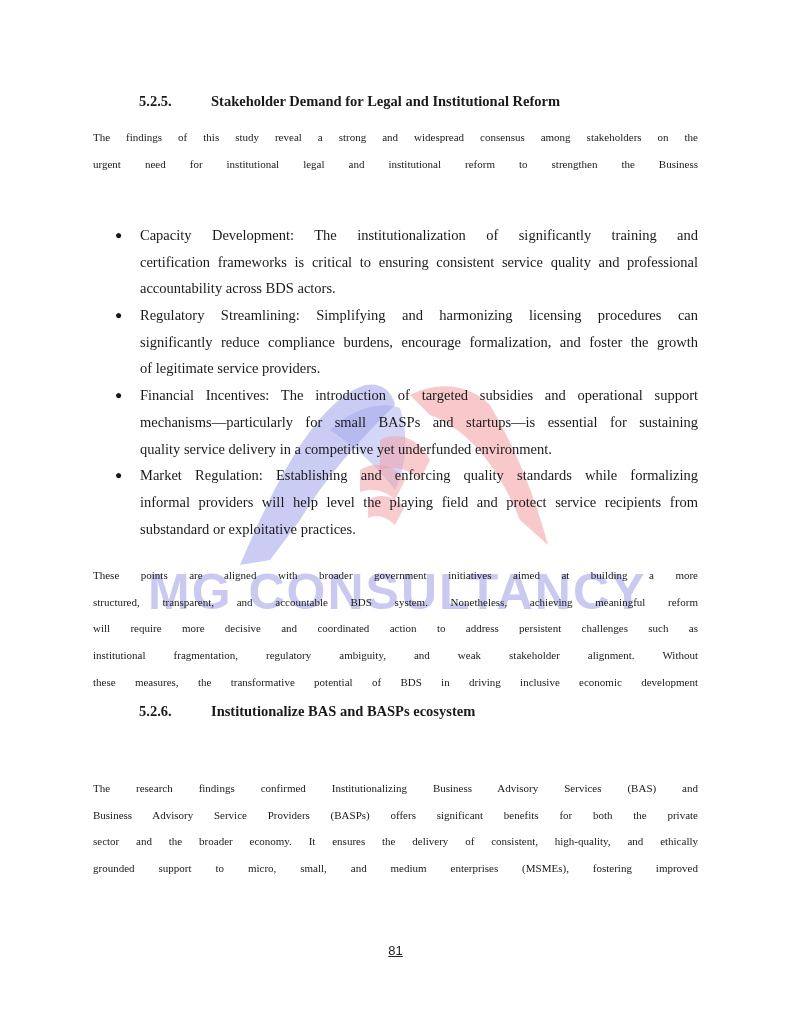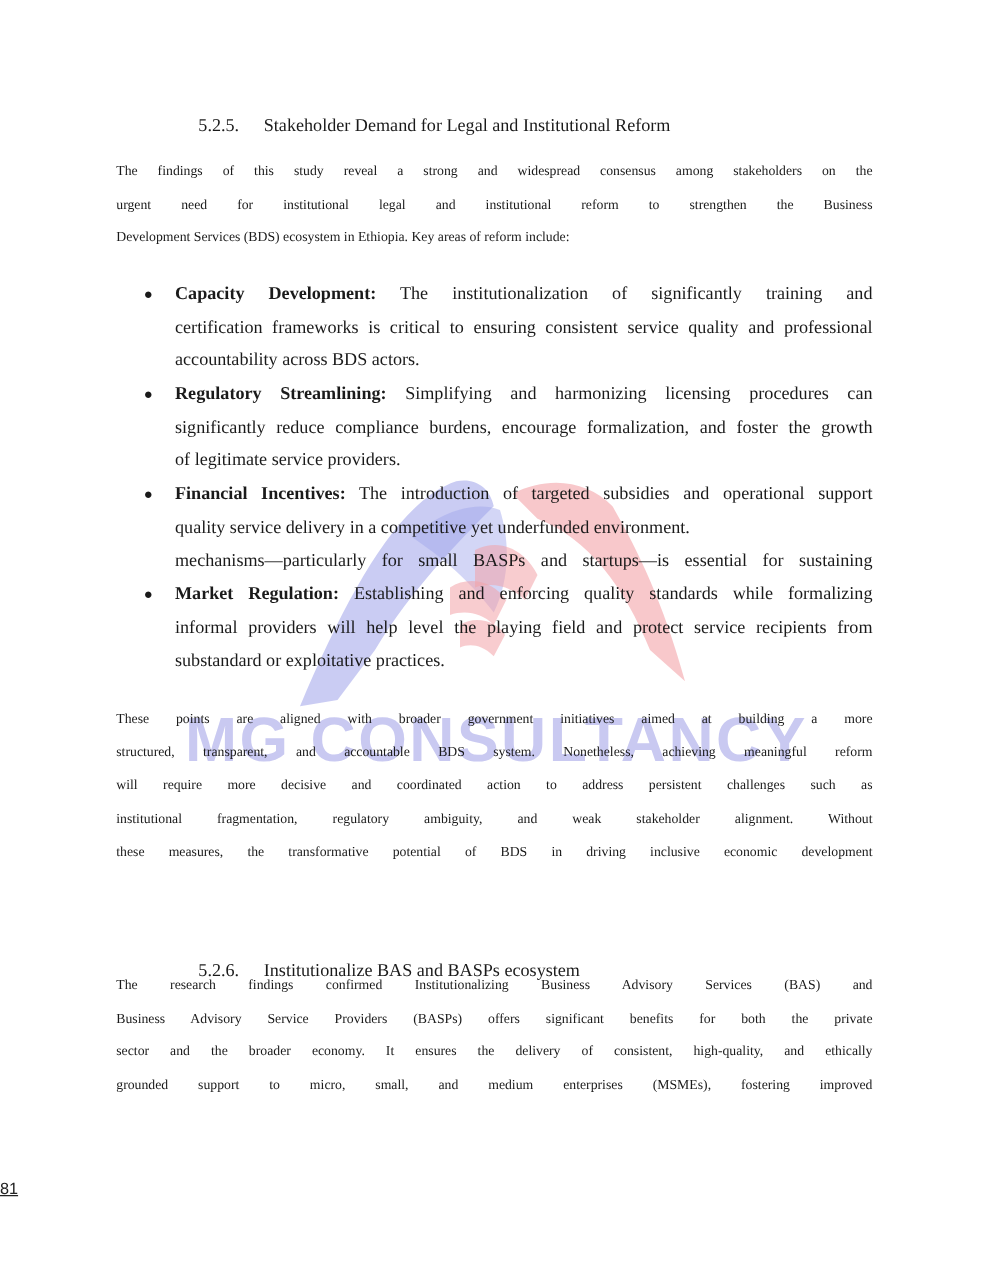--- a/index.html
+++ b/index.html
@@ -9,7 +9,7 @@
   .wm-text { position:absolute; left:148px; top:563px; font-family:"Liberation Sans", sans-serif;
              font-weight:bold; font-size:50px; letter-spacing:2px; color:#bcbcee; opacity:0.8; white-space:nowrap; }
   .content { position:absolute; left:93px; top:0; width:605px; z-index:1; }
-  .h { position:absolute; left:46px; font-weight:normal; font-size:14.5px; white-space:nowrap;text-align:center; }
+  .h { position:absolute; left:46px; font-weight:bold; font-size:14.5px; white-space:nowrap; }
   .h .num { display:inline-block; width:72px; }
   .p { position:absolute; left:0; width:605px; font-size:11px; line-height:26.7px; text-align:justify; text-align-last:auto; }
   .p .ln { display:block; text-align:justify; text-align-last:justify; height:26.7px; white-space:nowrap; }

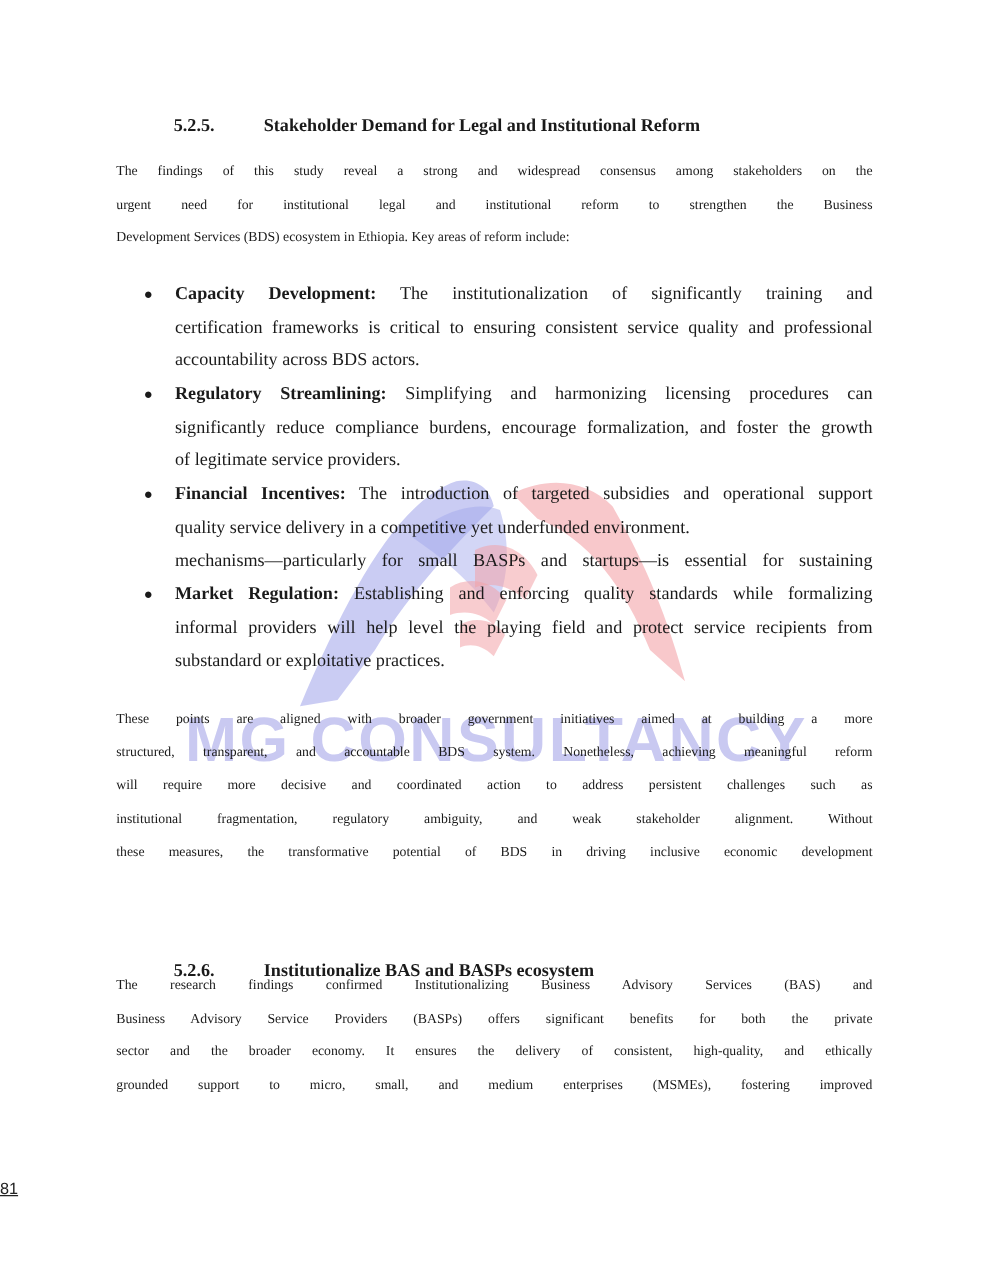--- a/index.html
+++ b/index.html
@@ -49,7 +49,6 @@
   <div class="p" style="top:124px;">
     <span class="ln">The findings of this study reveal a strong and widespread consensus among stakeholders on the</span>
     <span class="ln">urgent need for institutional legal and institutional reform to strengthen the Business</span>
-    <span class="ln last">Development Services (BDS) ecosystem in Ethiopia. Key areas of reform include:</span>
   </div>
 
   <ul class="bul">

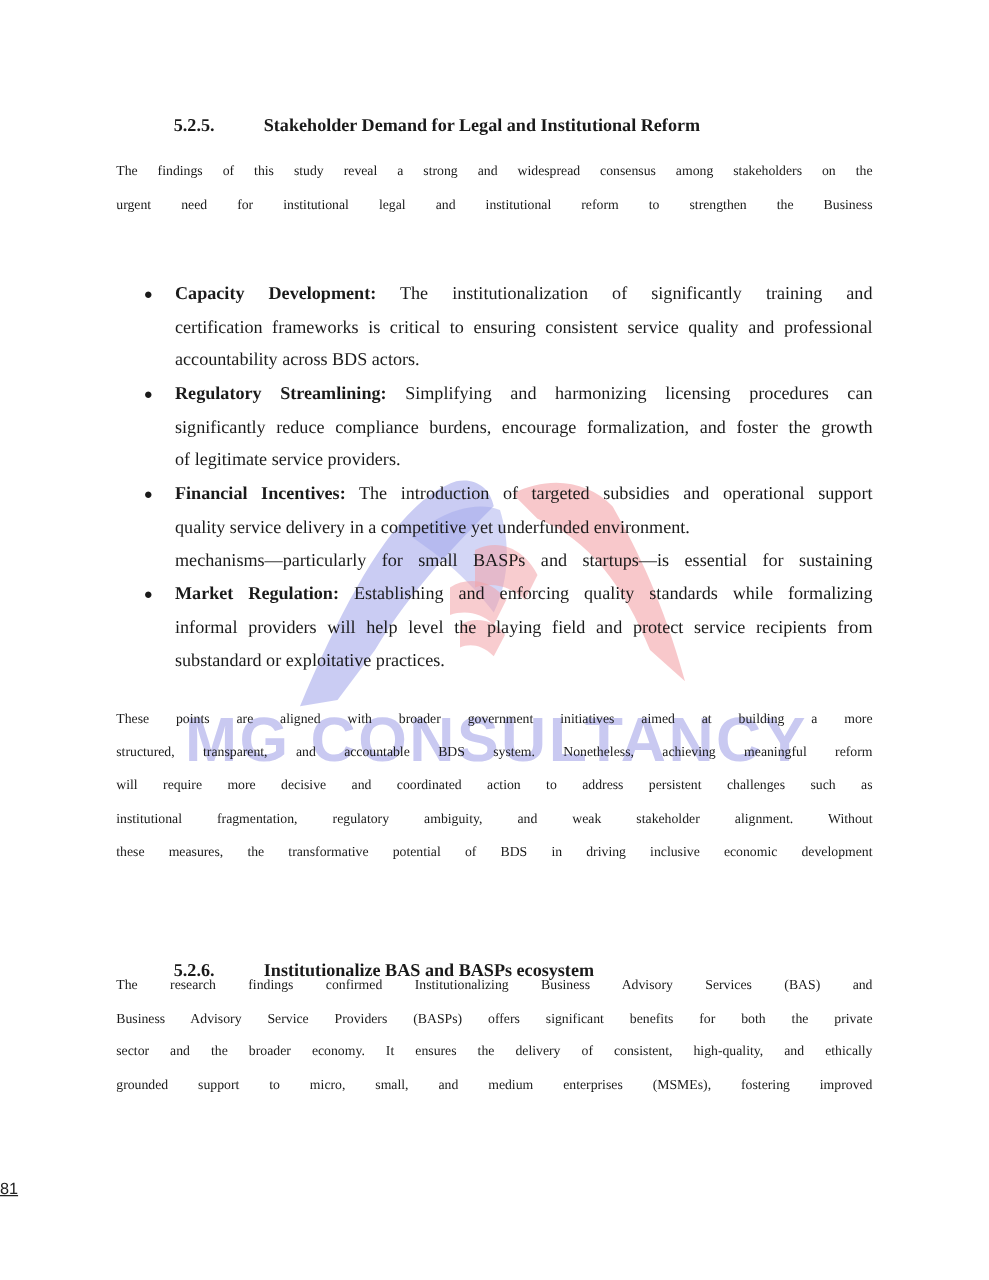--- a/index.html
+++ b/index.html
@@ -19,7 +19,7 @@
   ul.bul li .dot { position:absolute; left:22px; top:0; font-size:12px; }
   ul.bul li .ln { display:block; text-align:justify; text-align-last:justify; white-space:nowrap; height:26.7px; }
   ul.bul li .ln.last { text-align-last:left; }
-  b { font-weight:bold; }
+  b { font-weight:normal; }
   .page-num { position:absolute; left:0; width:791px; top:943px; text-align:left;
               font-family:"Liberation Sans", sans-serif; font-size:13px; color:#222;text-decoration:underline; }
 </style>

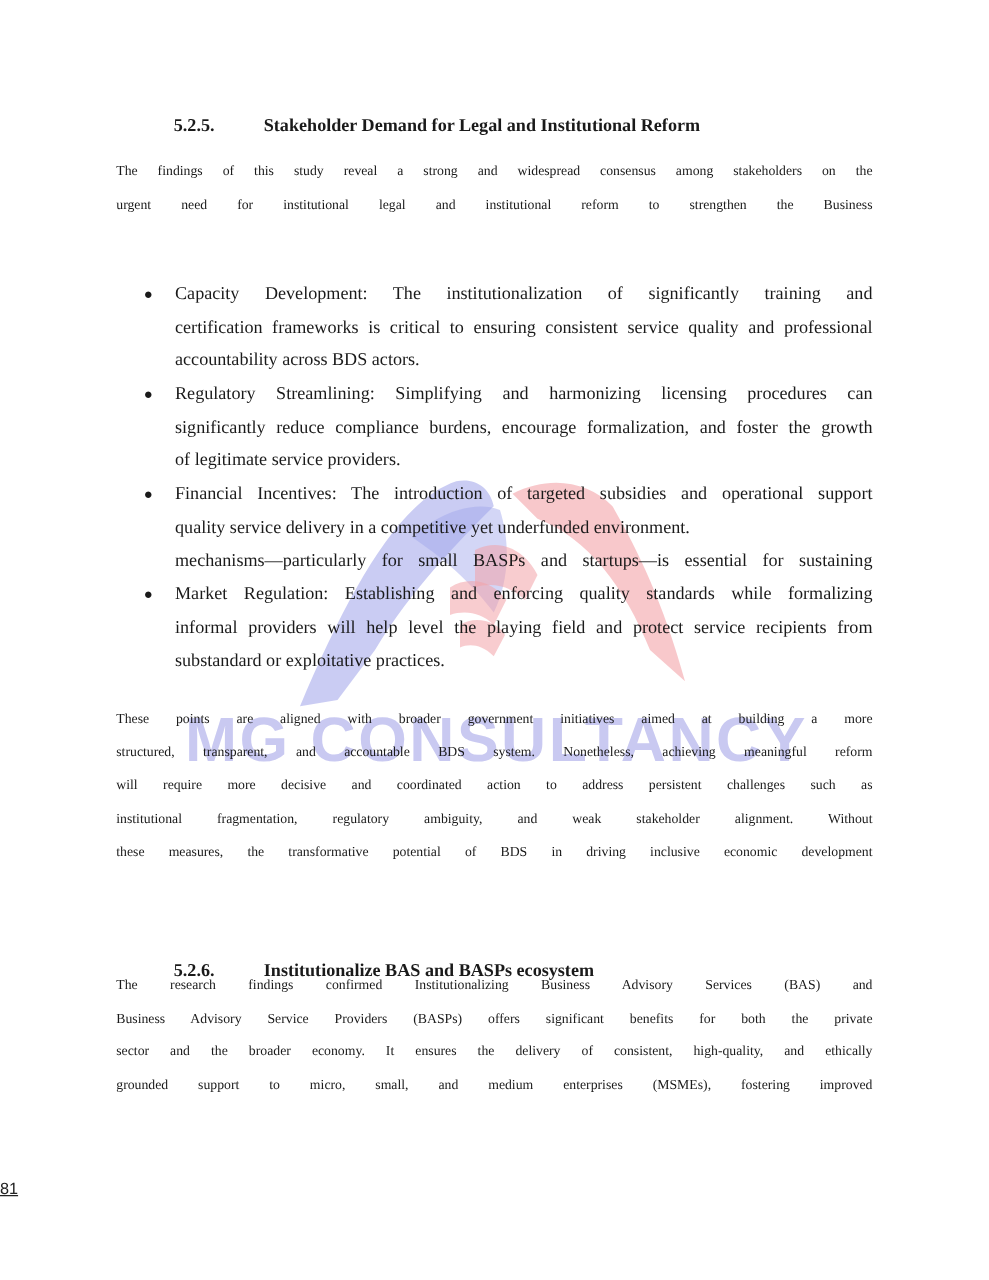--- a/index.html
+++ b/index.html
@@ -67,8 +67,8 @@
     <li>
       <span class="dot">●</span>
       <span class="ln"><b>Financial Incentives:</b><span> The introduction of targeted subsidies and operational support</span></span>
+      <span class="ln">mechanisms—particularly for small BASPs and startups—is essential for sustaining</span>
       <span class="ln last">quality service delivery in a competitive yet underfunded environment.</span>
-      <span class="ln">mechanisms—particularly for small BASPs and startups—is essential for sustaining</span>
     </li>
     <li>
       <span class="dot">●</span>

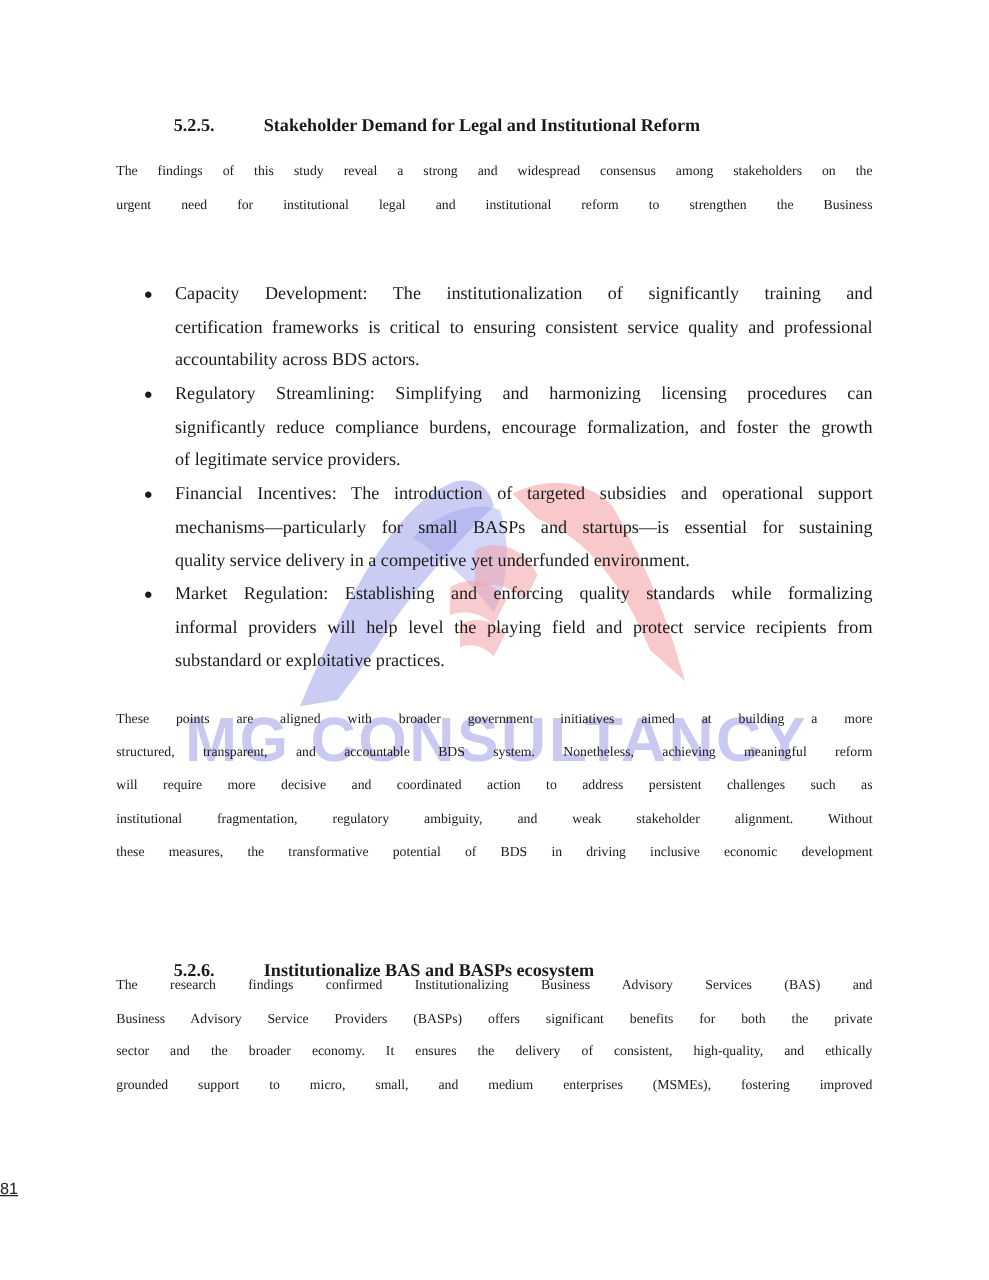--- a/index.html
+++ b/index.html
@@ -86,7 +86,7 @@
     <span class="ln">these measures, the transformative potential of BDS in driving inclusive economic development</span>
   </div>
 
-  <div class="h" style="top:769px;">
+  <div class="h" style="top:703px;">
     <span class="num">5.2.6.</span><span>Institutionalize BAS and BASPs ecosystem</span>
   </div>
 

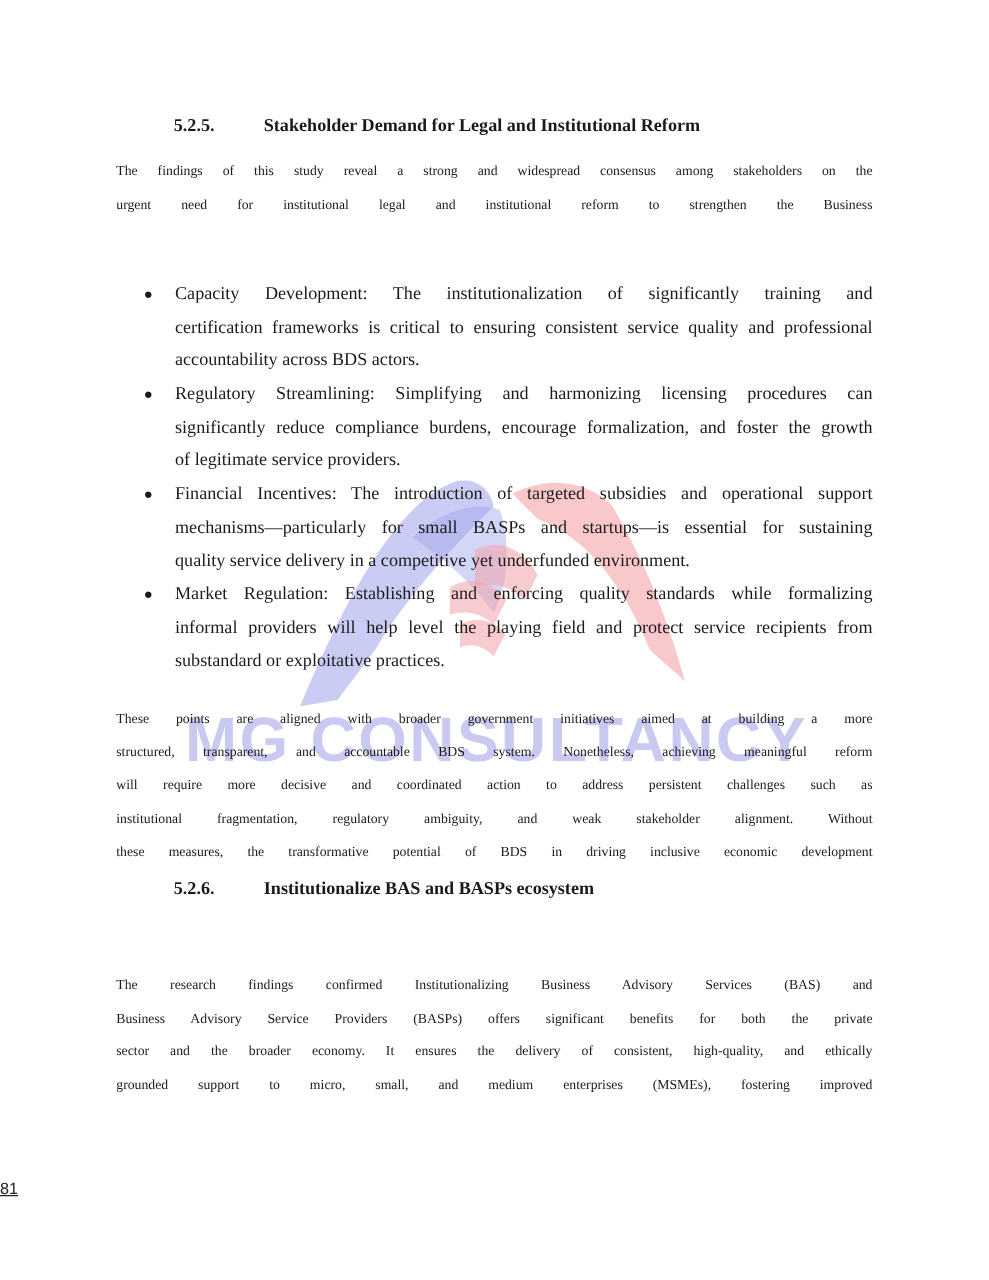--- a/index.html
+++ b/index.html
@@ -20,7 +20,7 @@
   ul.bul li .ln { display:block; text-align:justify; text-align-last:justify; white-space:nowrap; height:26.7px; }
   ul.bul li .ln.last { text-align-last:left; }
   b { font-weight:normal; }
-  .page-num { position:absolute; left:0; width:791px; top:943px; text-align:left;
+  .page-num { position:absolute; left:0; width:791px; top:943px; text-align:center;
               font-family:"Liberation Sans", sans-serif; font-size:13px; color:#222;text-decoration:underline; }
 </style>
 </head>

